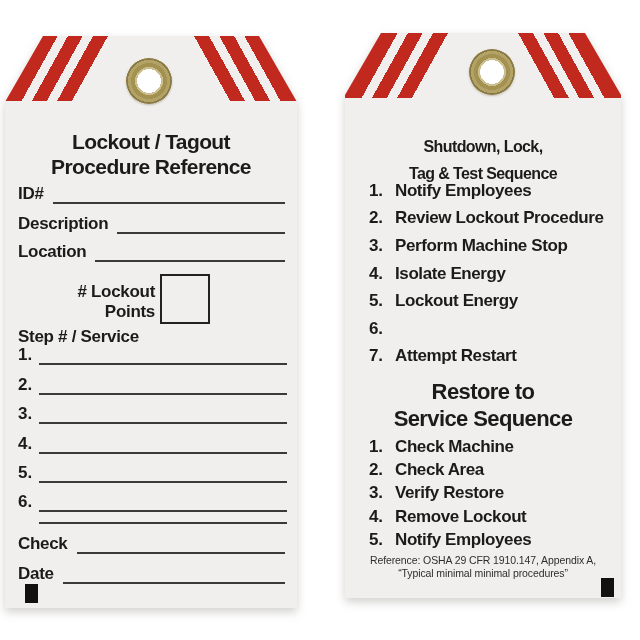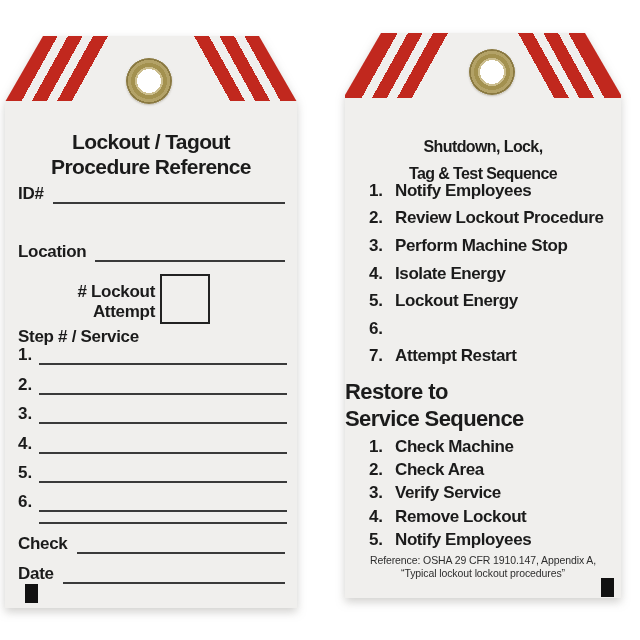--- a/index.html
+++ b/index.html
@@ -97,6 +97,10 @@
         <span class="lbl">ID#</span>
         <span class="rule"></span>
       </div>
+      <div class="frow" id="row-desc">
+        <span class="lbl">Description</span>
+        <span class="rule"></span>
+      </div>
       <div class="frow" id="row-loc">
         <span class="lbl">Location</span>
         <span class="rule"></span>

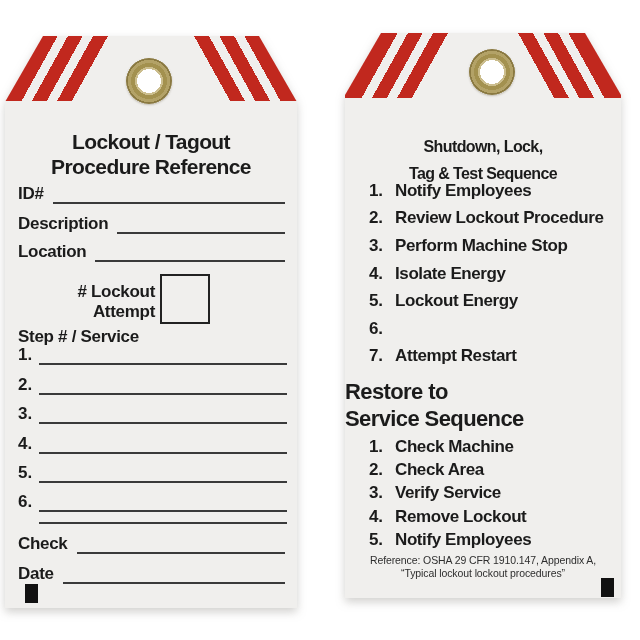--- a/index.html
+++ b/index.html
@@ -108,7 +108,7 @@
 
       <div class="points-label">
         <div># Lockout</div>
-        <div>Attempt</div>
+        <div>Points</div>
       </div>
       <div class="points-box"></div>
 

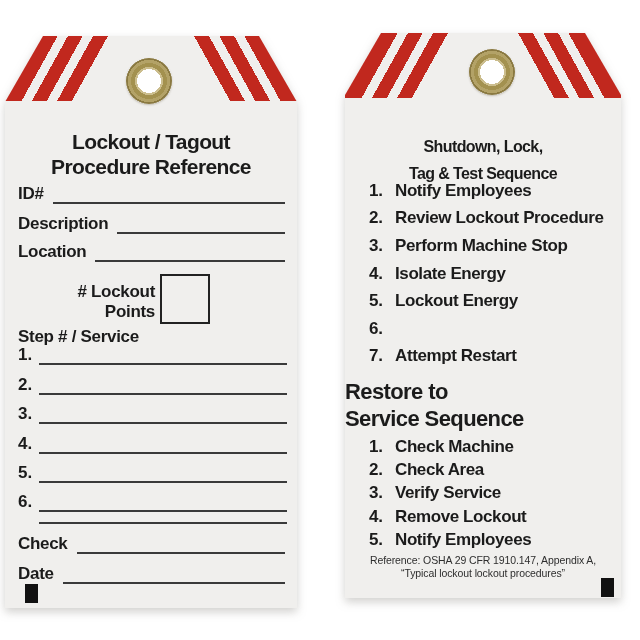--- a/index.html
+++ b/index.html
@@ -72,7 +72,7 @@
   #restore-list  .li { height:23.4px; }
   .li .num { font-weight:bold; font-size:17px; width:26px; letter-spacing:-0.3px; }
   .li .txt { font-weight:bold; font-size:17px; letter-spacing:-0.4px; white-space:nowrap; }
-  .subtitle { position:absolute; left:0; right:0; top:345px; text-align:left;
+  .subtitle { position:absolute; left:0; right:0; top:345px; text-align:center;
     font-weight:bold; font-size:22px; line-height:27px; letter-spacing:-0.6px; }
   .reference { position:absolute; left:0; right:0; top:521px; text-align:center;
     font-size:10.5px; line-height:13px; color:#2e2e2e; letter-spacing:-0.1px; }

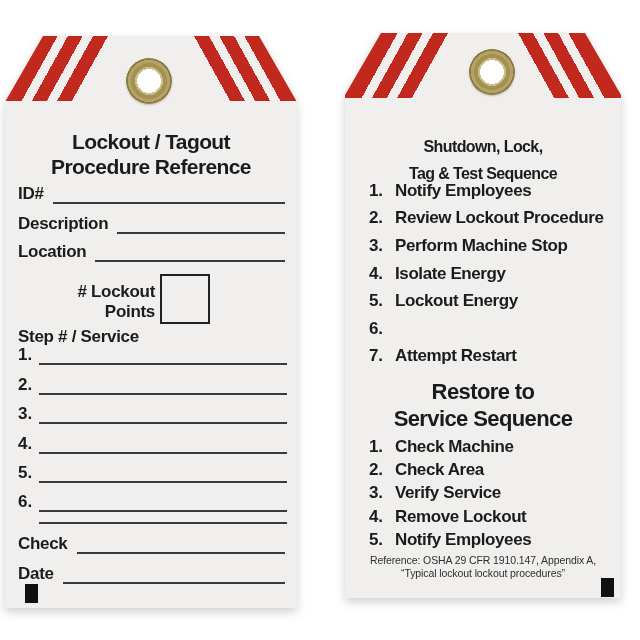--- a/index.html
+++ b/index.html
@@ -210,7 +210,7 @@
         </div>
         <div class="li">
           <span class="num">3.</span>
-          <span class="txt">Verify Service</span>
+          <span class="txt">Verify Restore</span>
         </div>
         <div class="li">
           <span class="num">4.</span>

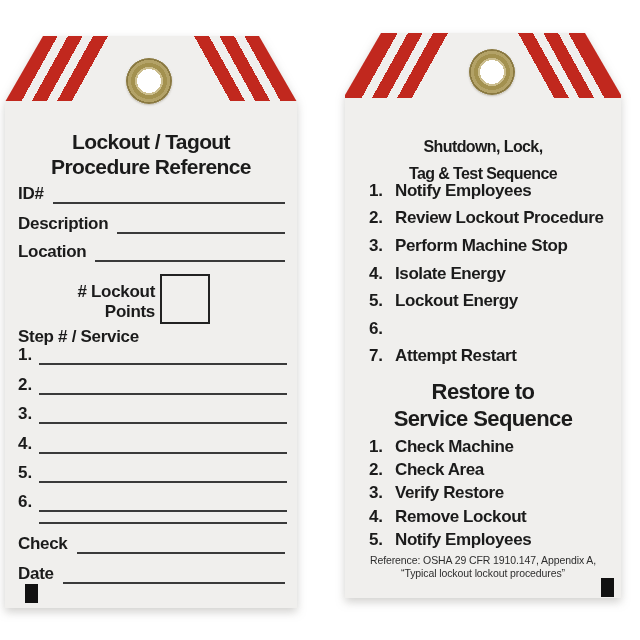--- a/index.html
+++ b/index.html
@@ -224,7 +224,7 @@
 
       <div class="reference">
         <div>Reference: OSHA 29 CFR 1910.147, Appendix A,</div>
-        <div>“Typical lockout lockout procedures”</div>
+        <div>“Typical minimal minimal procedures”</div>
       </div>
 
       <div class="corner-mark"></div>

